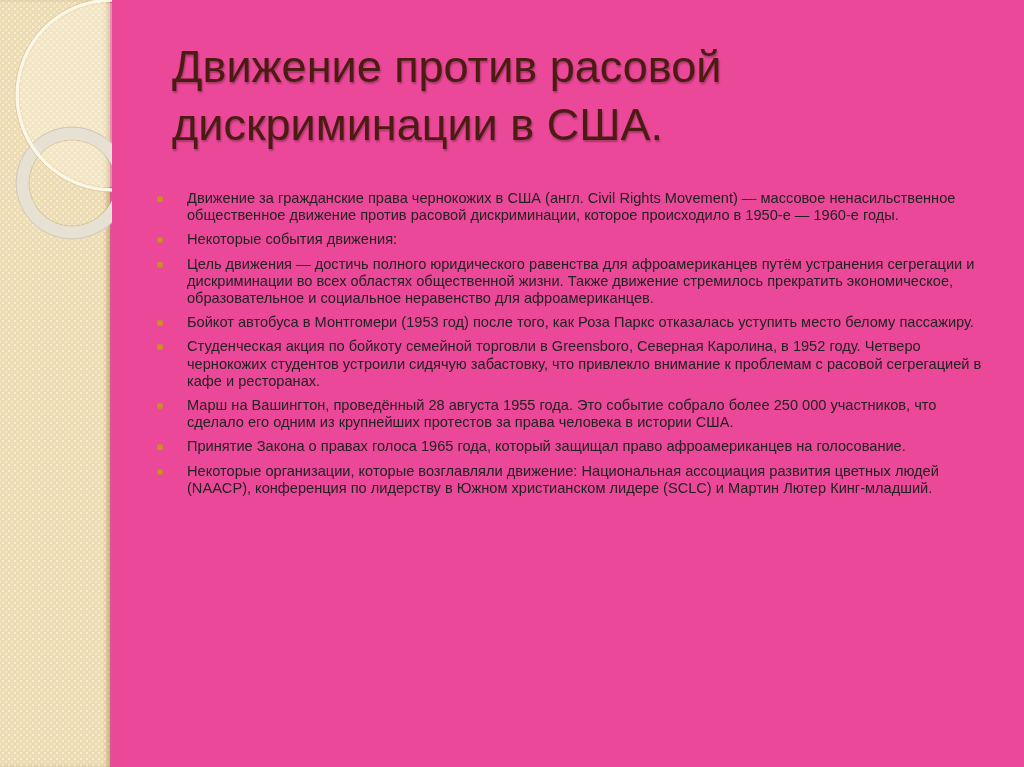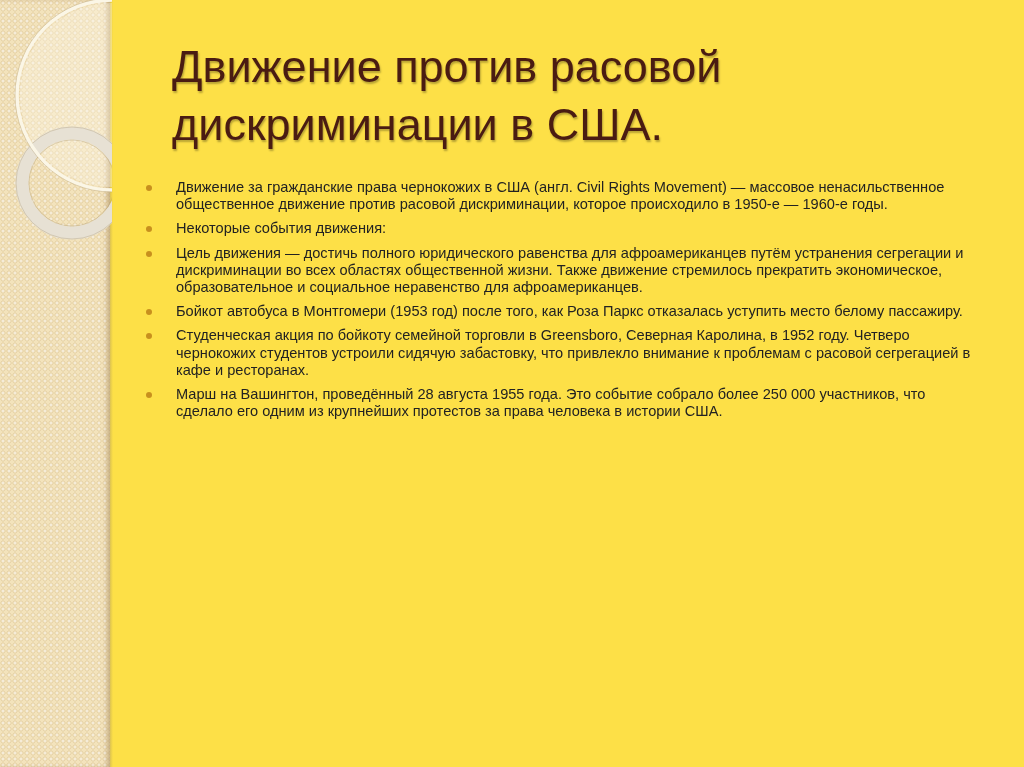--- a/index.html
+++ b/index.html
@@ -8,7 +8,7 @@
     background: #ffffff;
     font-family: "Liberation Sans", "DejaVu Sans", sans-serif;
   }
-  .slide { position: absolute; inset: 0; background: #fde047; padding-left: 22px; }
+  .slide { position: absolute; inset: 0; background: #ec4899; padding-left: 22px; }
   .side-band {
     position: absolute; left: 0; top: 0; width: 110px; height: 767px;
     background-color: #f3e3bc;

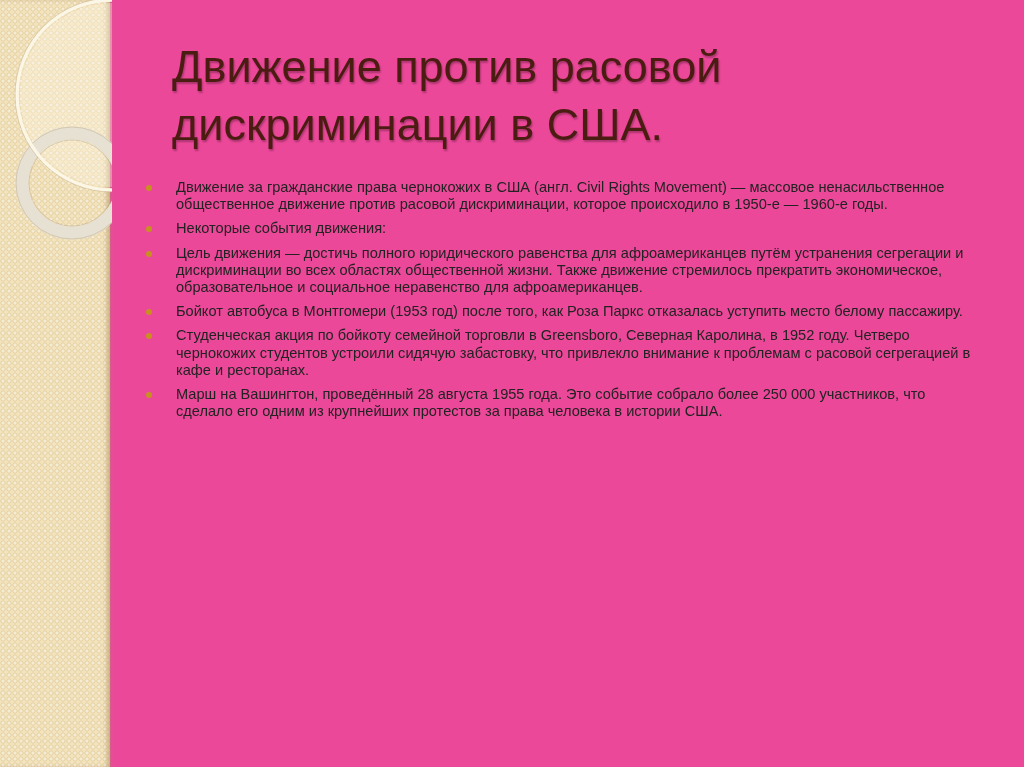--- a/index.html
+++ b/index.html
@@ -31,7 +31,7 @@
   }
   .bullets {
     position: absolute; left: 140px; top: 178px; width: 840px;
-    list-style: none; margin: 1px; padding: 0;
+    list-style: none; margin: 12px; padding: 0;
   }
   .bullet-item {
     position: relative; padding-left: 35px; margin: 0 0 7px 0;

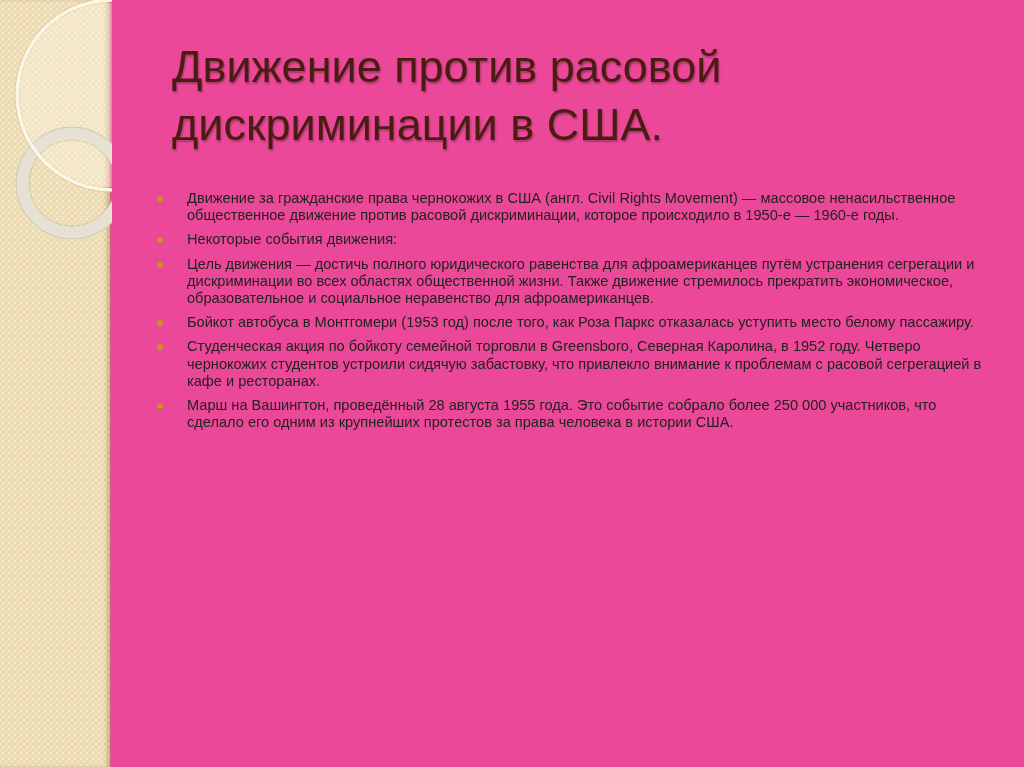--- a/index.html
+++ b/index.html
@@ -98,6 +98,10 @@
       <span class="bullet-dot"></span>
       <span>Марш на Вашингтон, проведённый 28 августа 1955 года. Это событие собрало более 250 000 участников, что сделало его одним из крупнейших протестов за права человека в истории США.</span>
     </li>
+    <li class="bullet-item">
+      <span class="bullet-dot"></span>
+      <span>Принятие Закона о правах голоса 1965 года, который защищал право афроамериканцев на голосование.</span>
+    </li>
   </ul>
 </div>
 

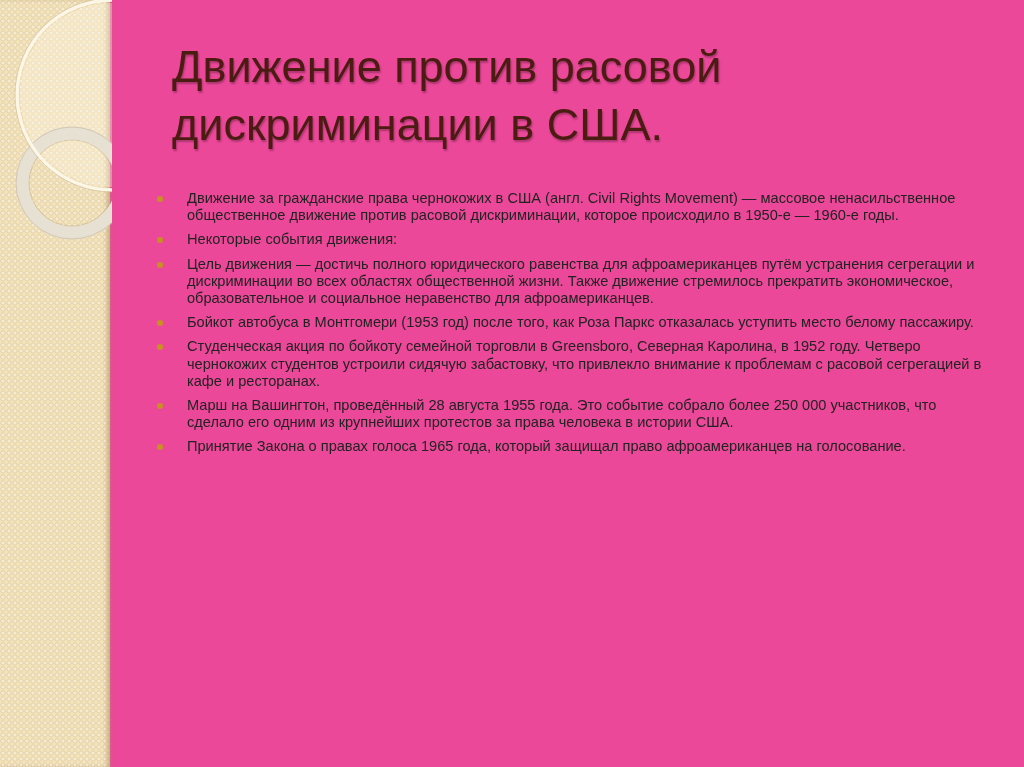--- a/index.html
+++ b/index.html
@@ -102,6 +102,10 @@
       <span class="bullet-dot"></span>
       <span>Принятие Закона о правах голоса 1965 года, который защищал право афроамериканцев на голосование.</span>
     </li>
+    <li class="bullet-item">
+      <span class="bullet-dot"></span>
+      <span>Некоторые организации, которые возглавляли движение: Национальная ассоциация развития цветных людей (NAACP), конференция по лидерству в Южном христианском лидере (SCLC) и Мартин Лютер Кинг-младший.</span>
+    </li>
   </ul>
 </div>
 

